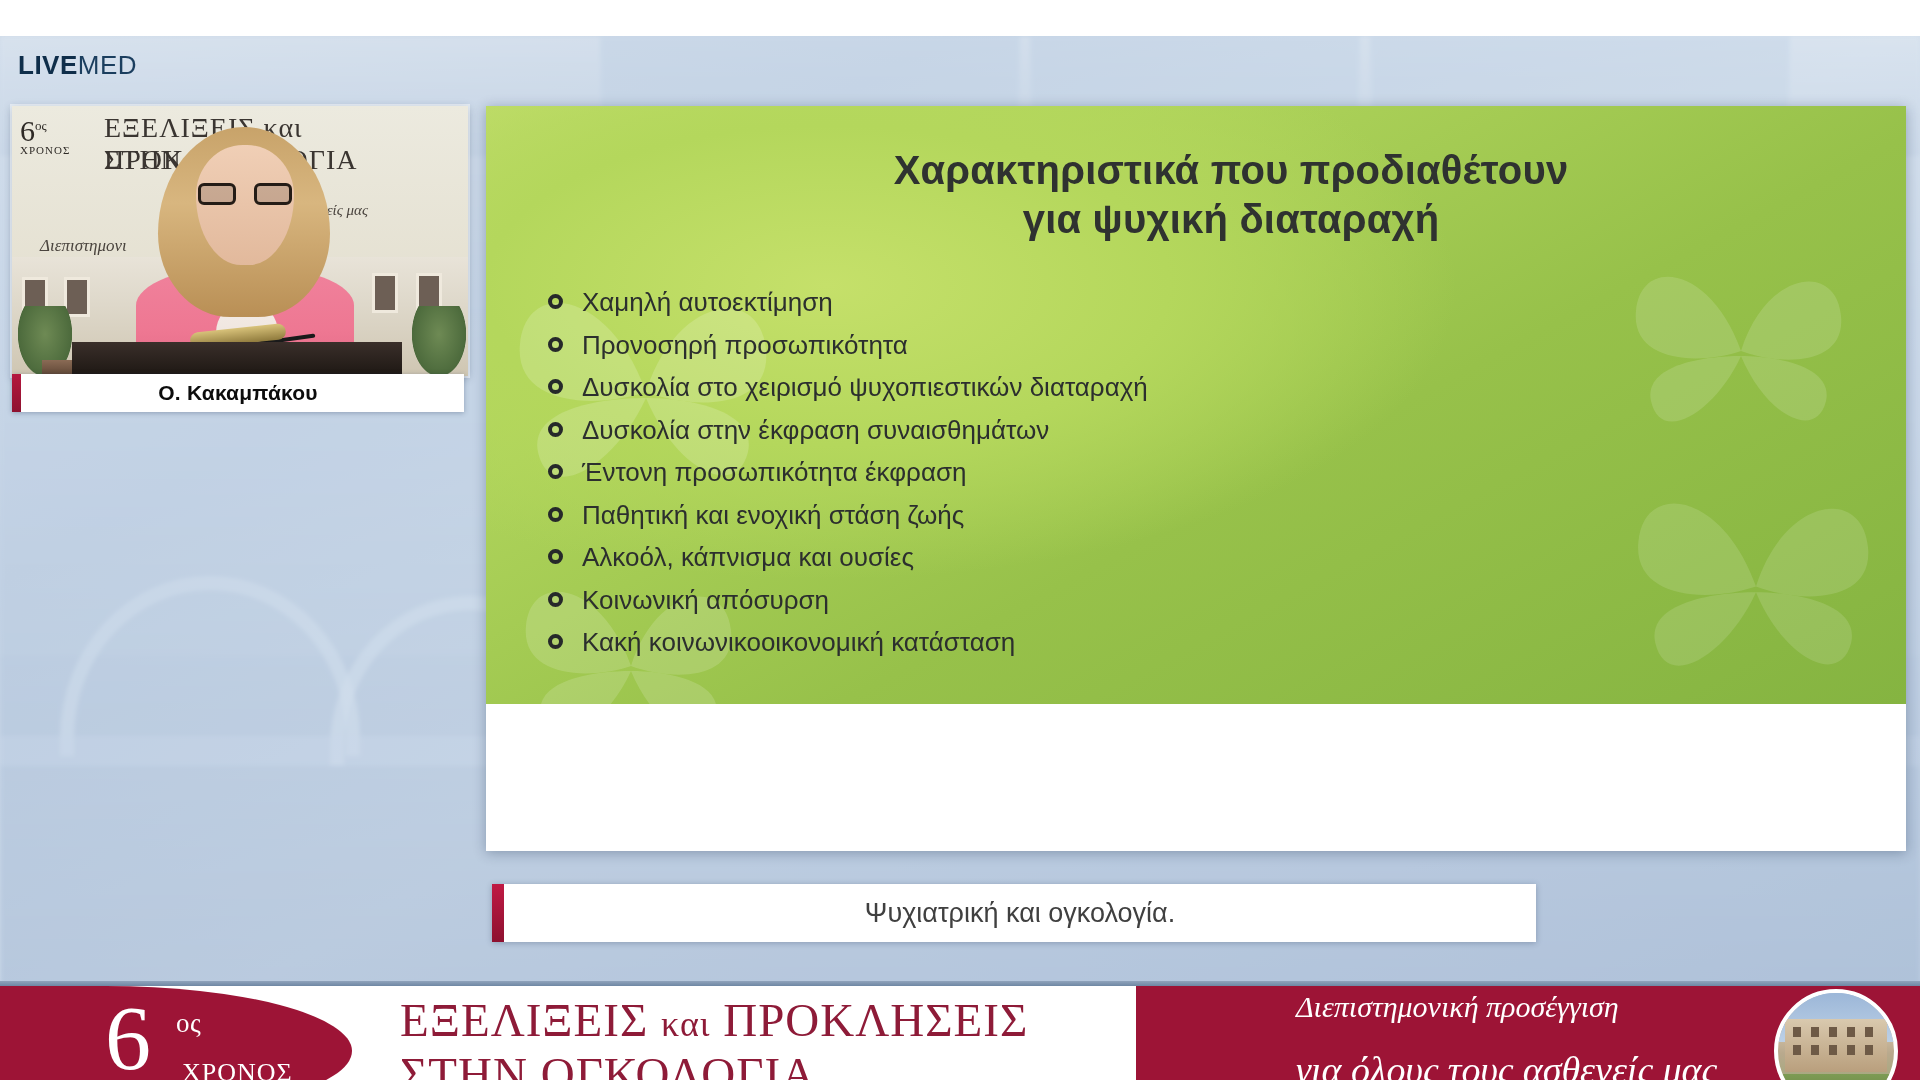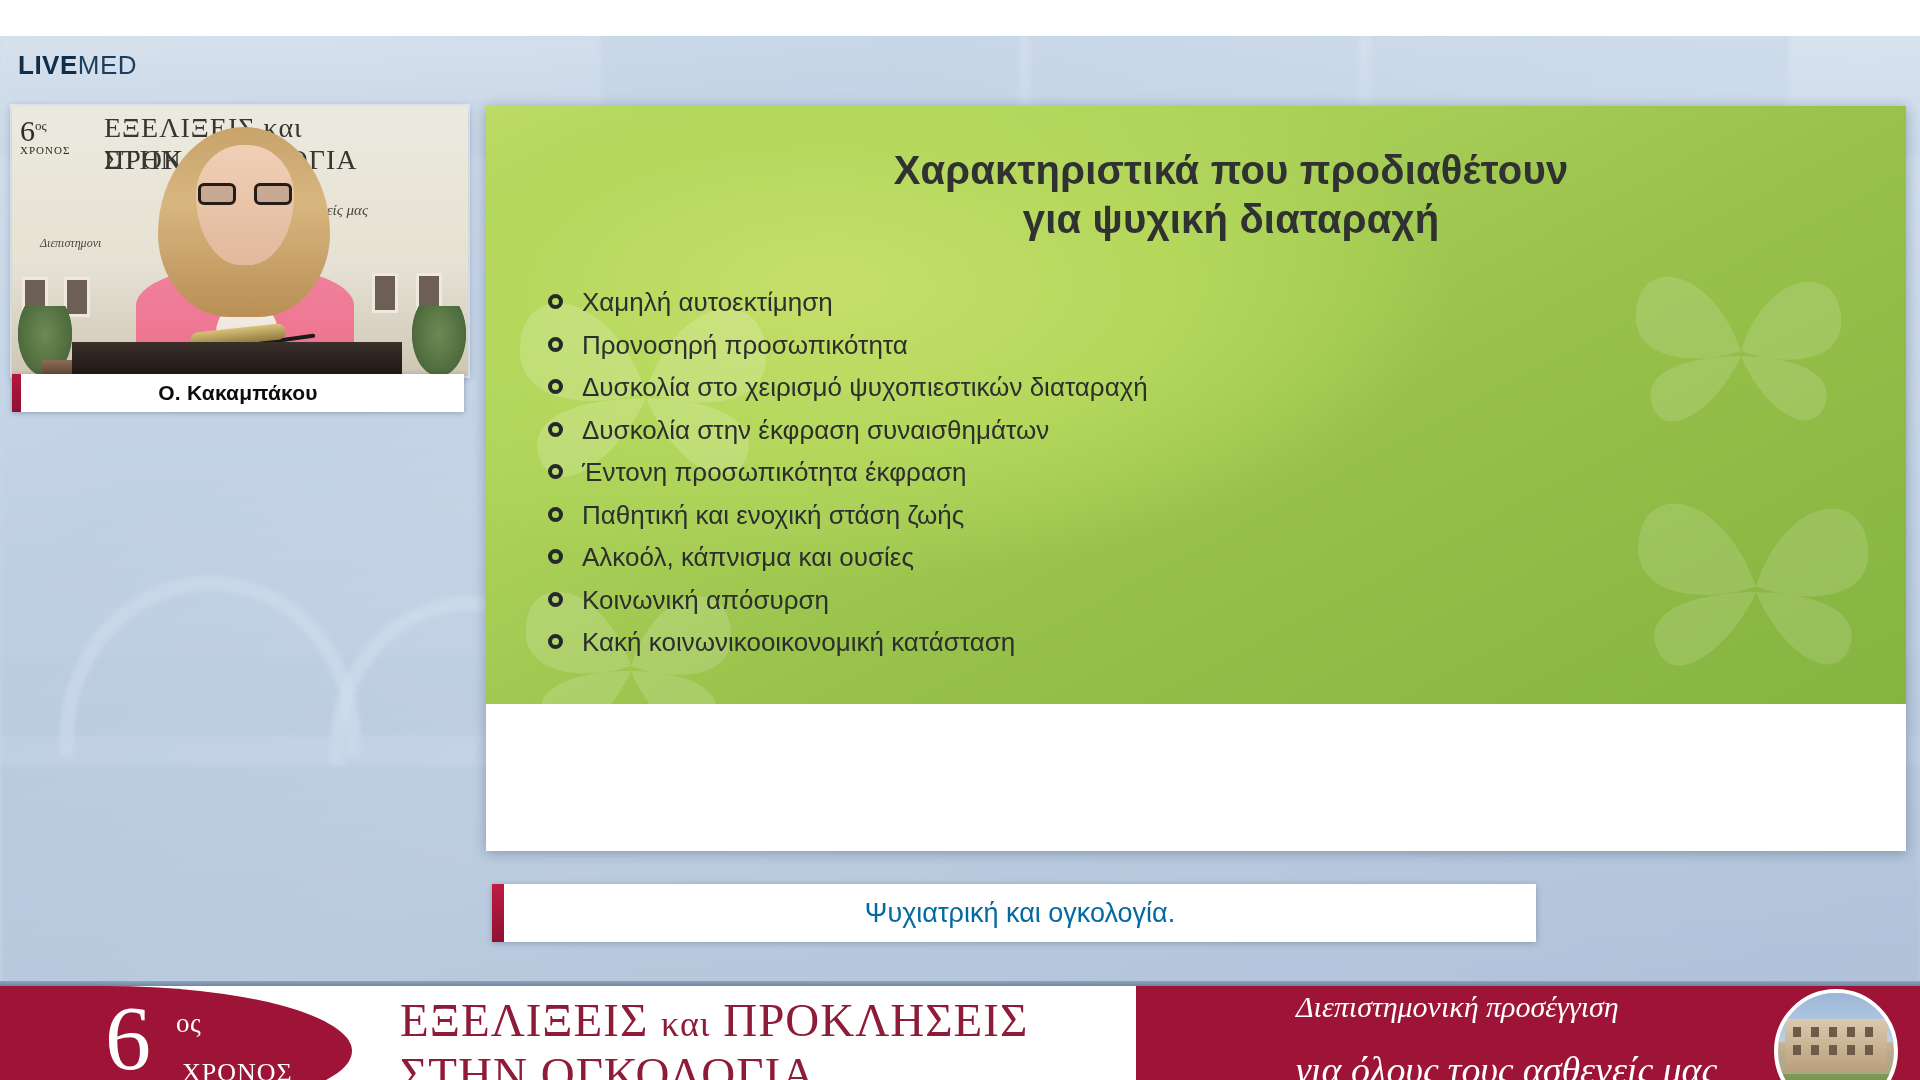--- a/index.html
+++ b/index.html
@@ -99,7 +99,7 @@
   }
   .sp-script2 {
     position: absolute; left: 28px; top: 130px;
-    font-size: 12px; font-style: italic; color: #4a443e;
+    font-size: 17px; font-style: italic; color: #4a443e;
     font-family: "Liberation Serif", serif;
   }
   .sp-building {

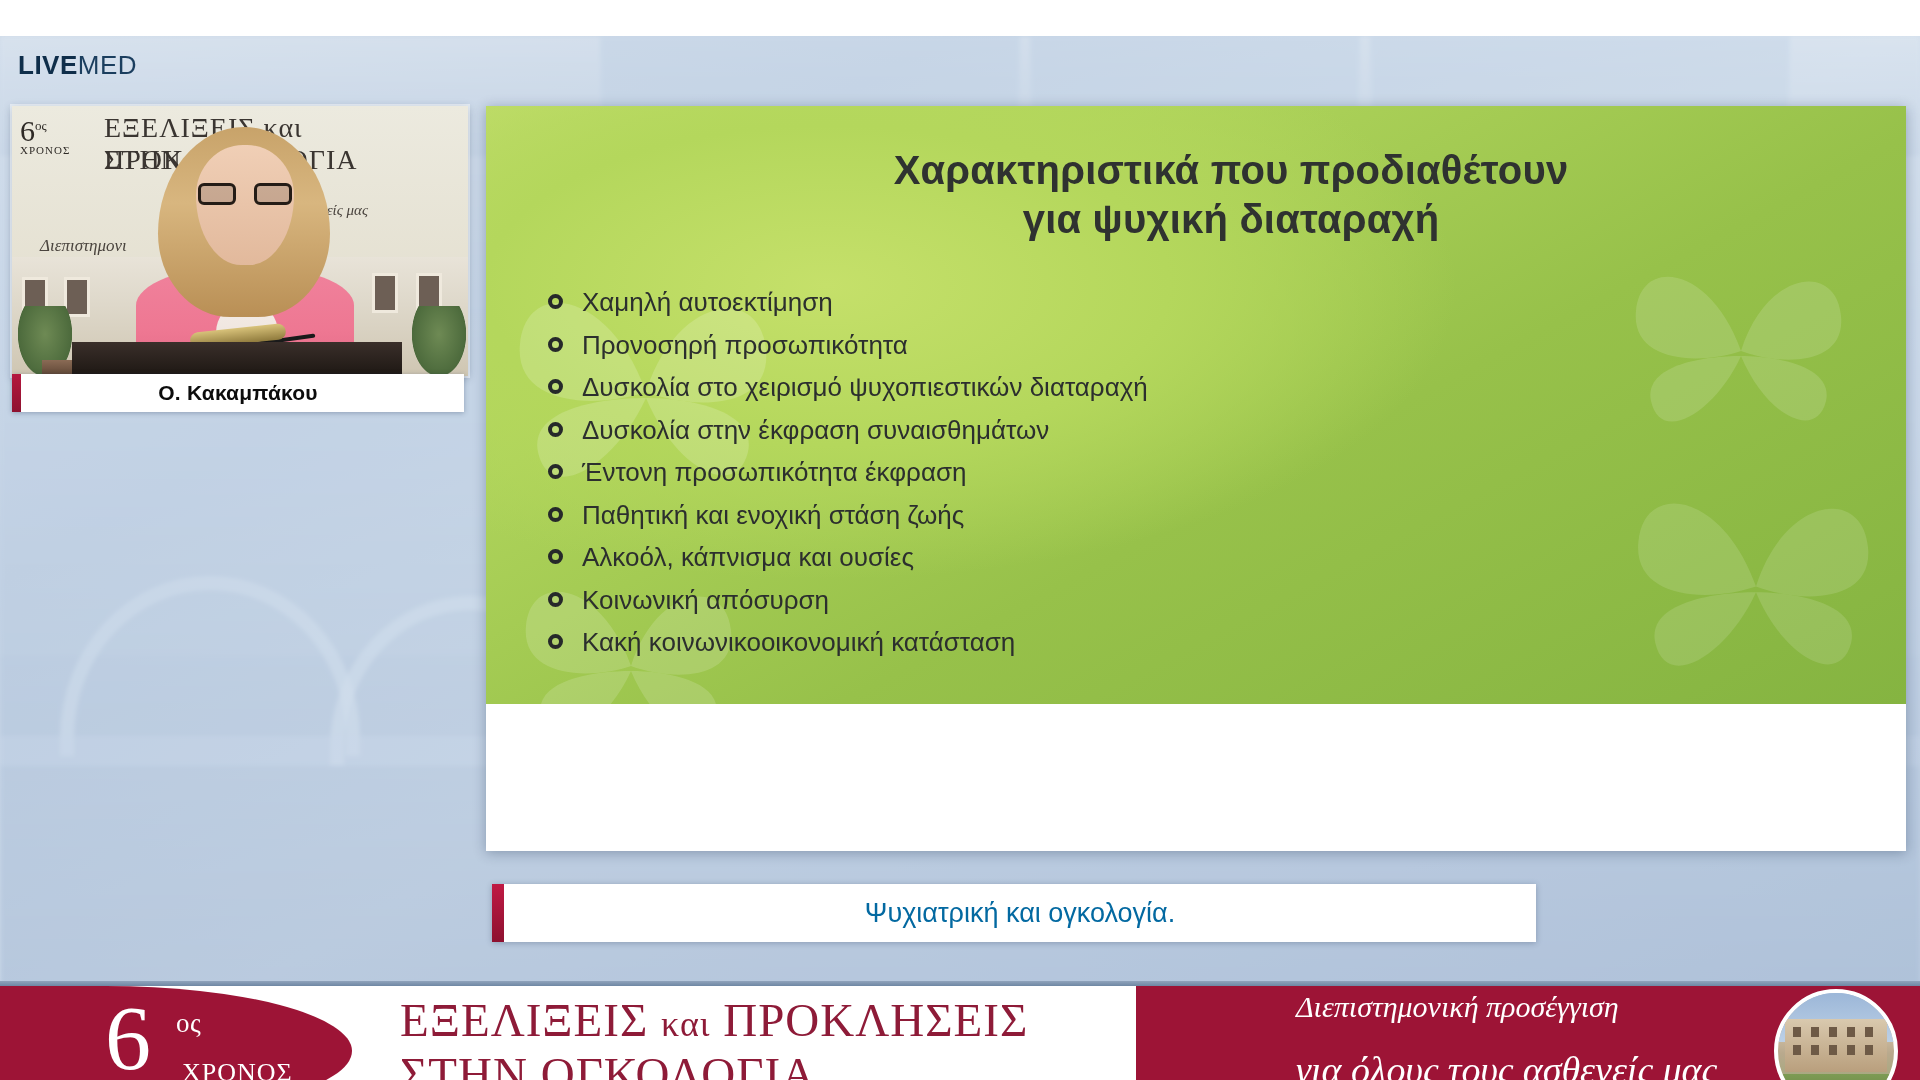--- a/index.html
+++ b/index.html
@@ -249,7 +249,7 @@
   }
   .caption-text {
     flex: 1; text-align: center;
-    font-size: 27px; color: #0369a1;
+    font-size: 27px; color: #404040;
     padding-right: 0;
   }
 

